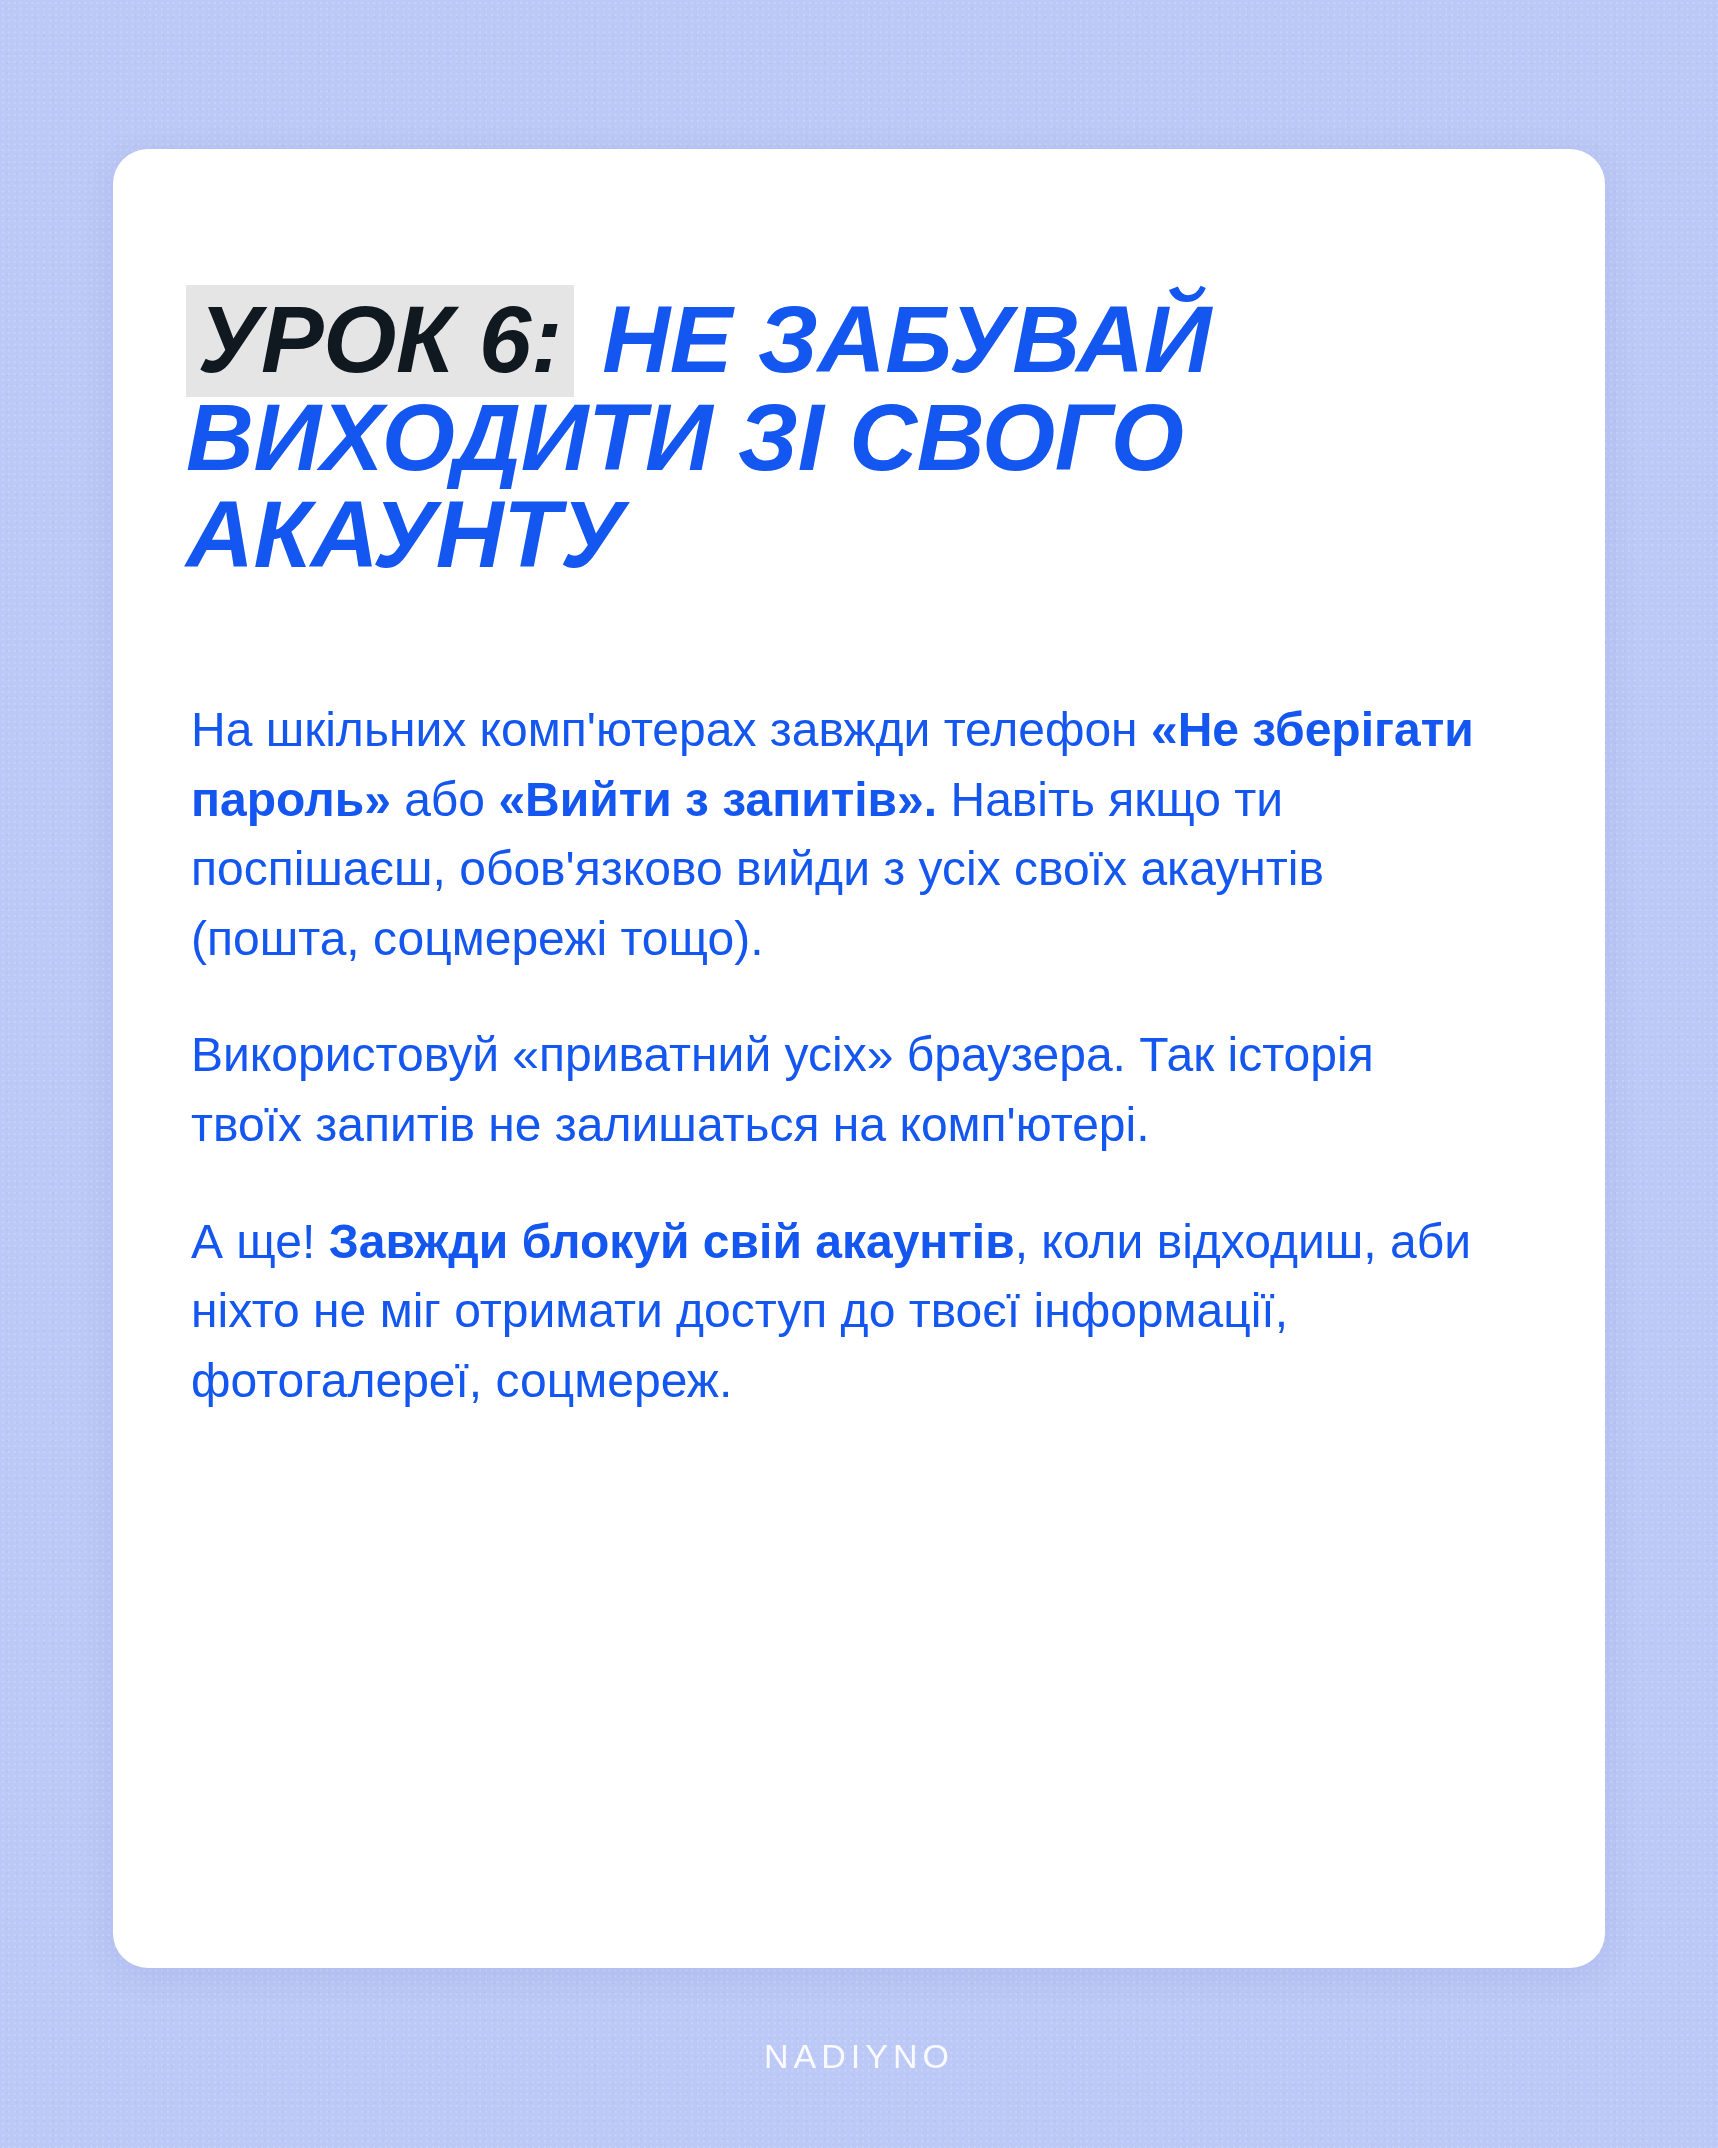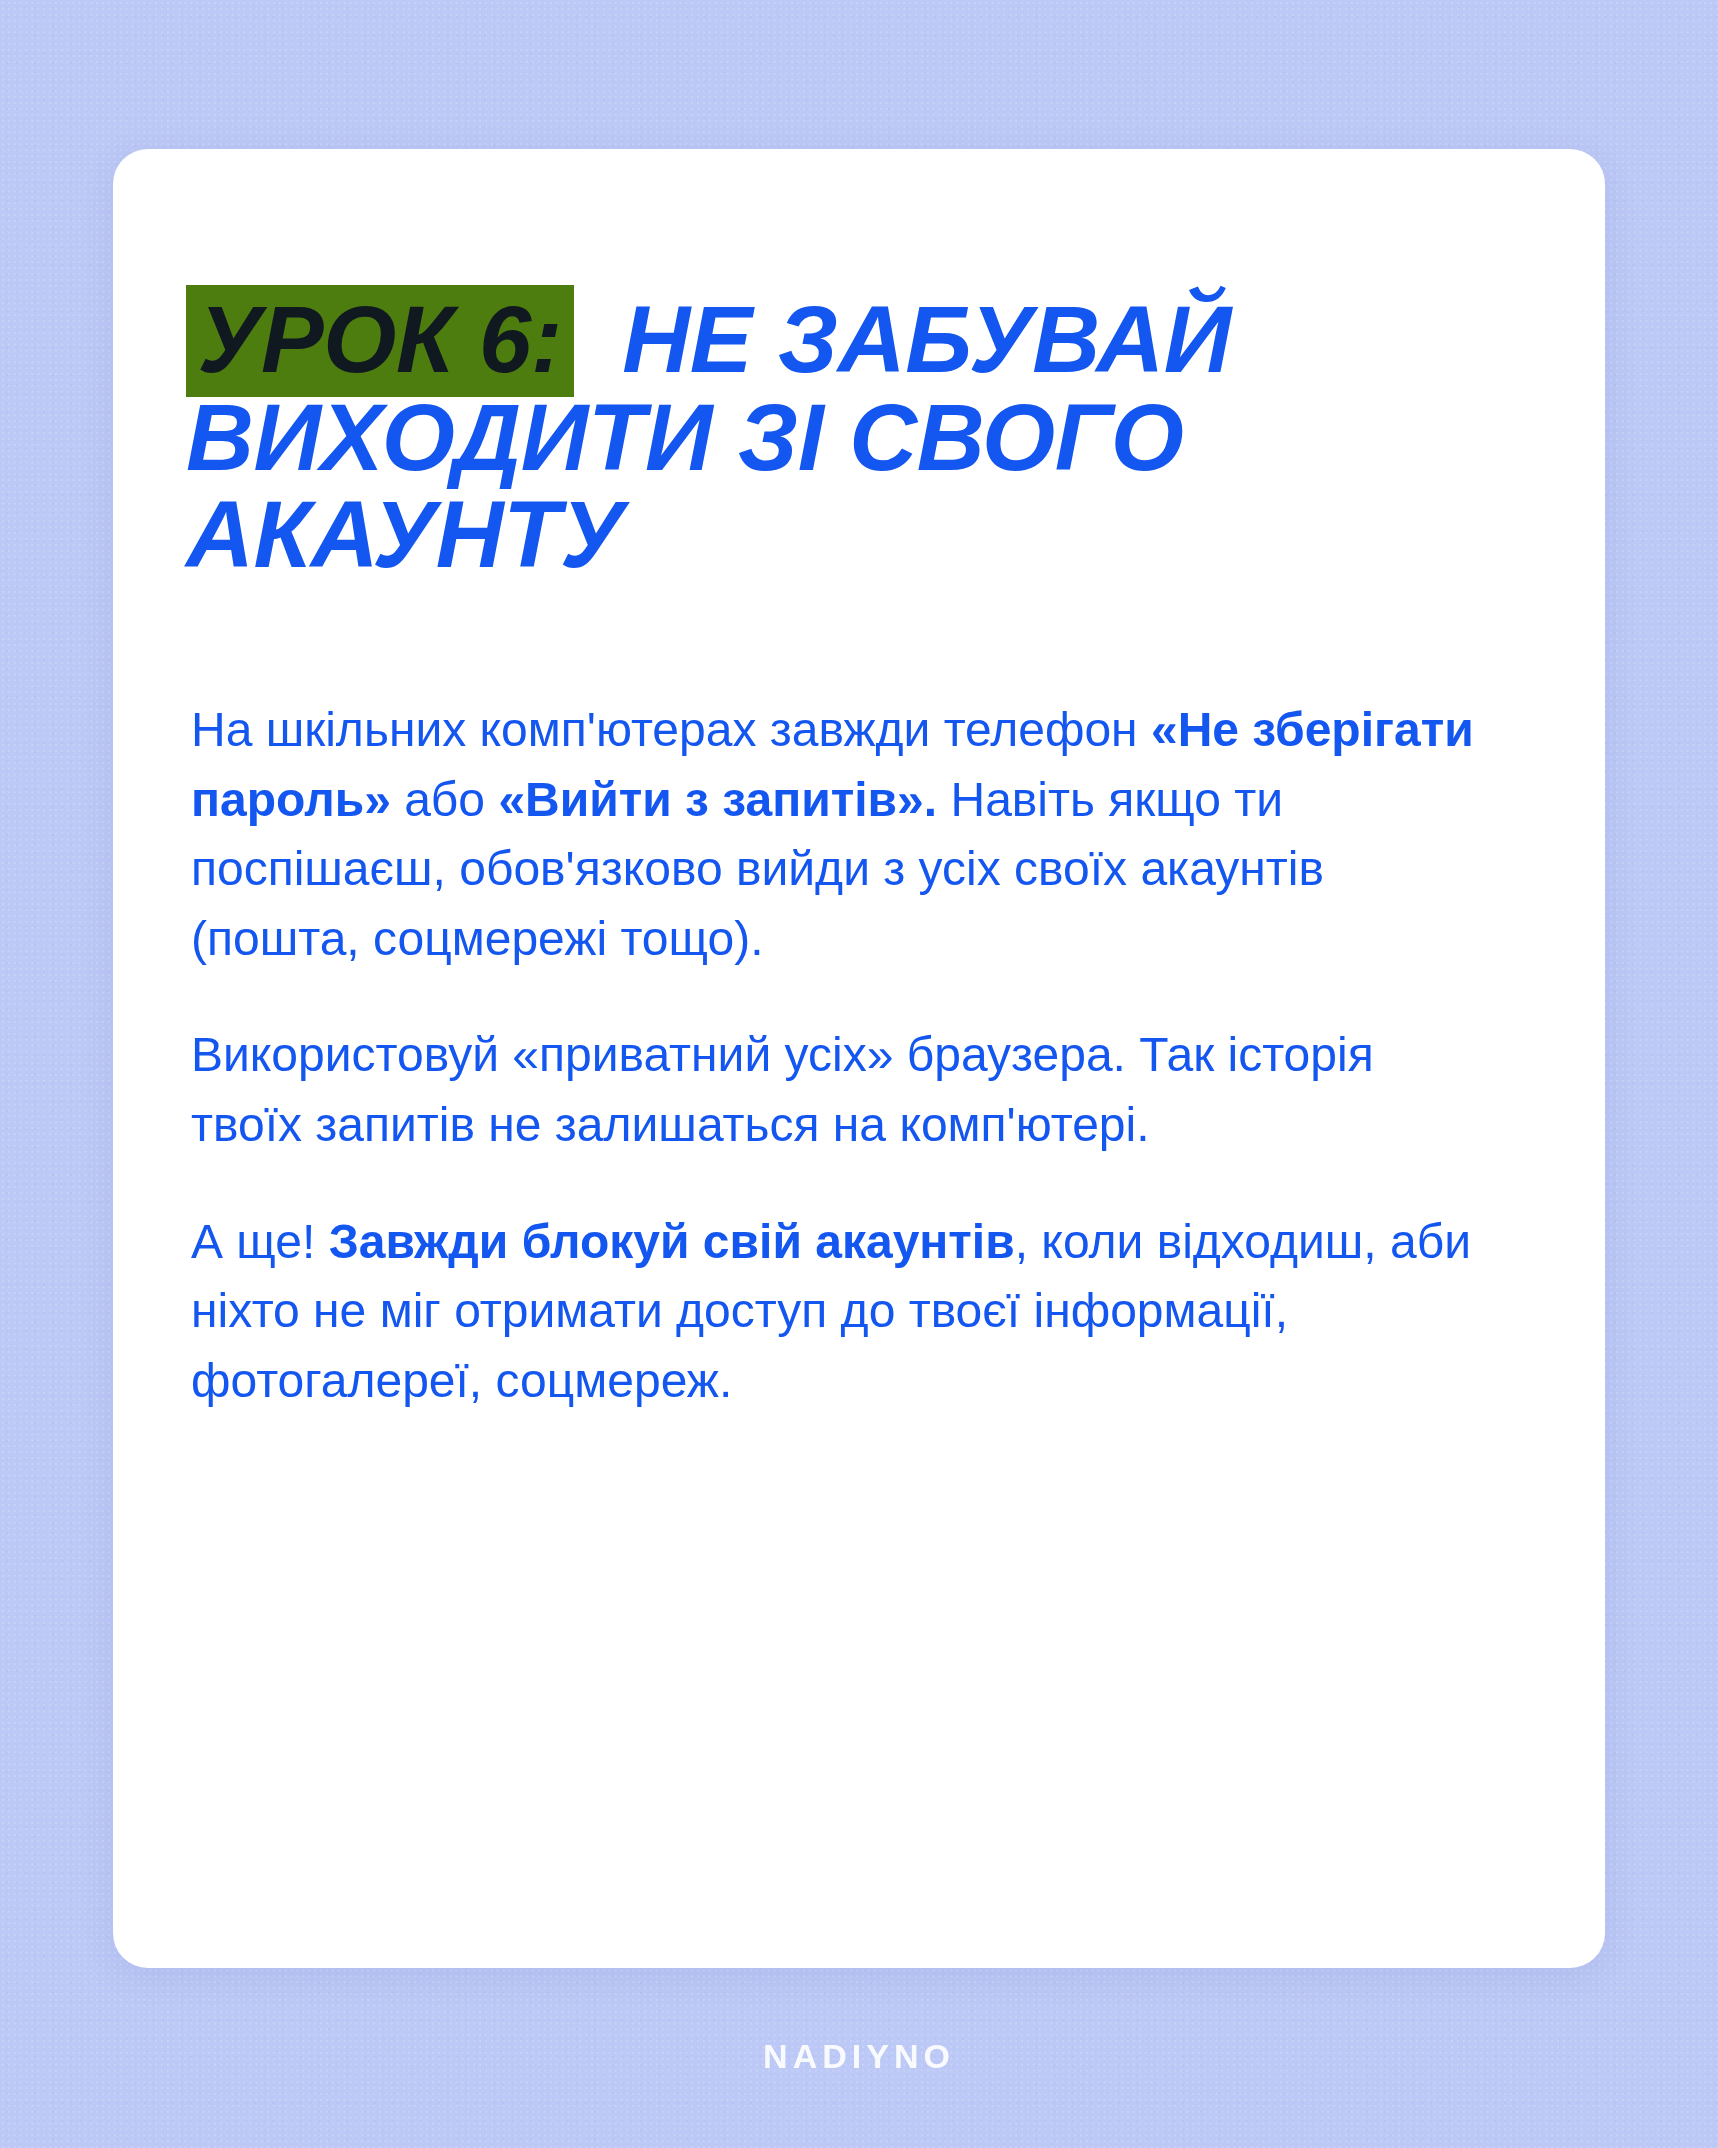--- a/index.html
+++ b/index.html
@@ -54,12 +54,12 @@
     font-style: italic;
   }
   .headline .hl-mark {
-    background: #4d7c0f;
+    background: #e5e5e5;
     color: #101820;
     padding: 1.7px 11.7px 5px 11.7px;
     box-decoration-break: clone;
     -webkit-box-decoration-break: clone;
-    margin-right: 23px;
+    margin-right: 3px;
     text-align: center;
   }
 

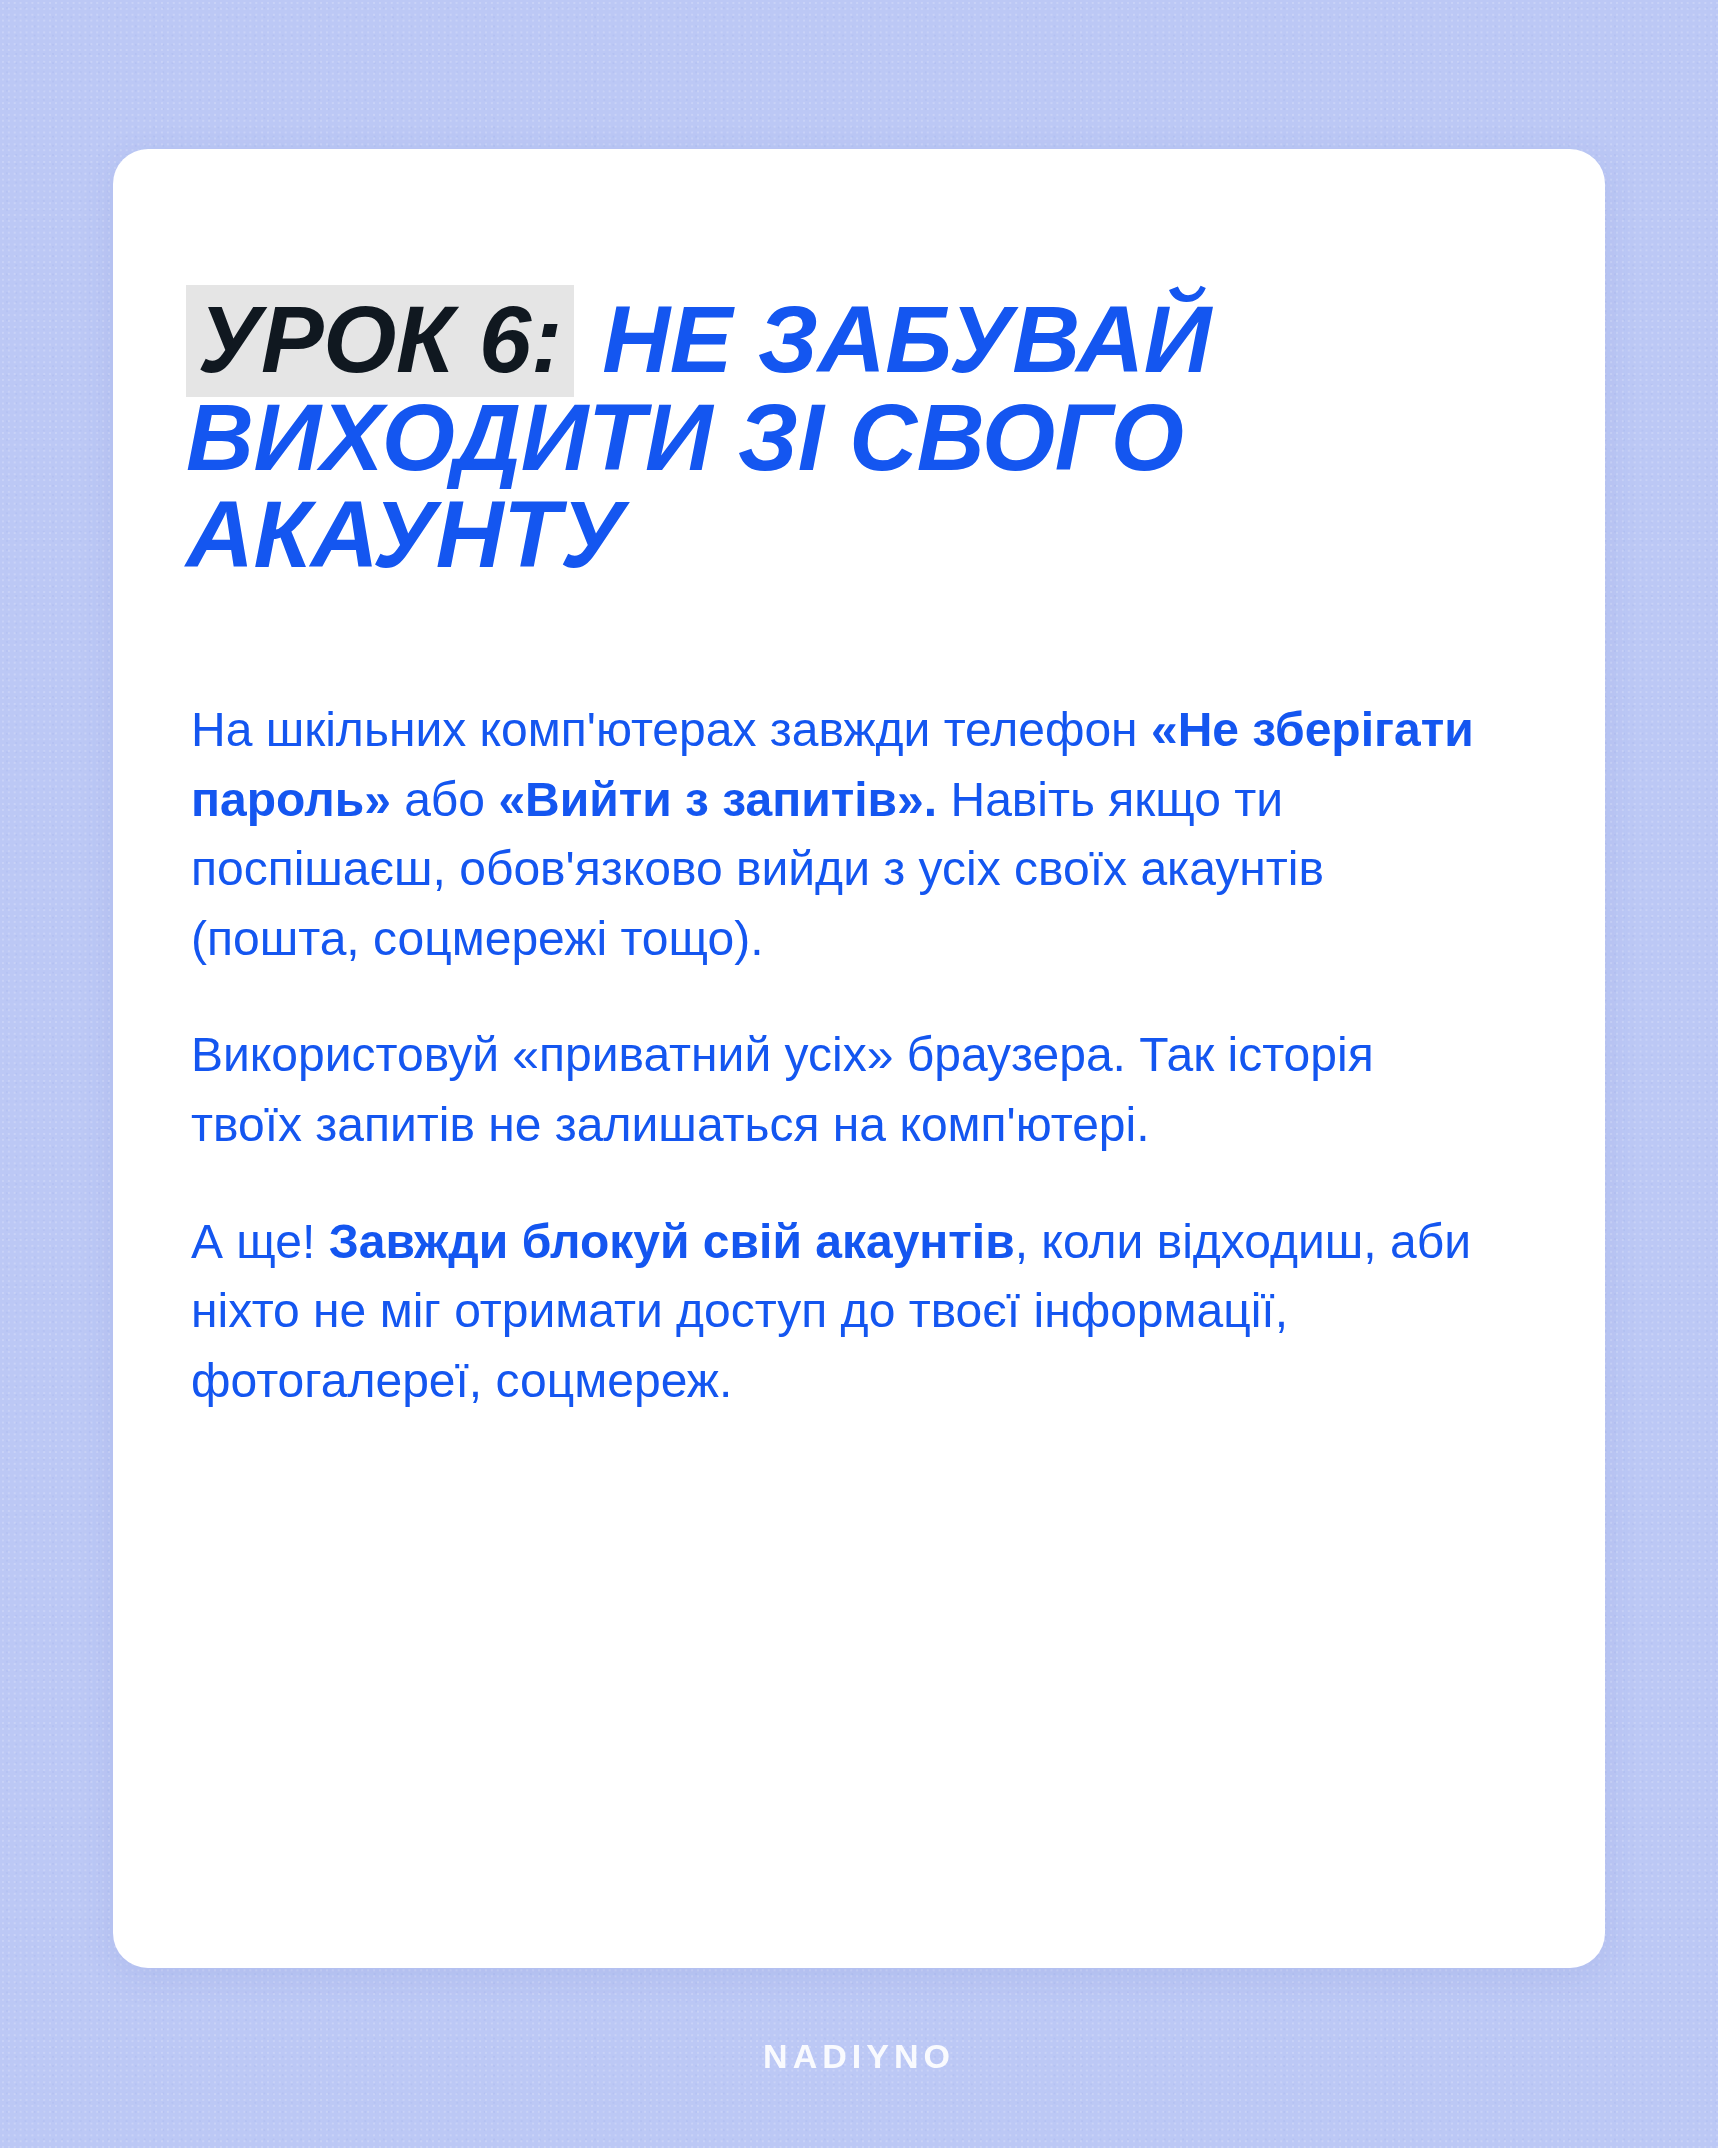--- a/index.html
+++ b/index.html
@@ -84,7 +84,7 @@
     top: 2037px;
     text-align: center;
     color: #ffffff;
-    font-weight: 700;
+    font-weight: 400;
     font-size: 34px;
     letter-spacing: 5px;
     opacity: 0.92;

